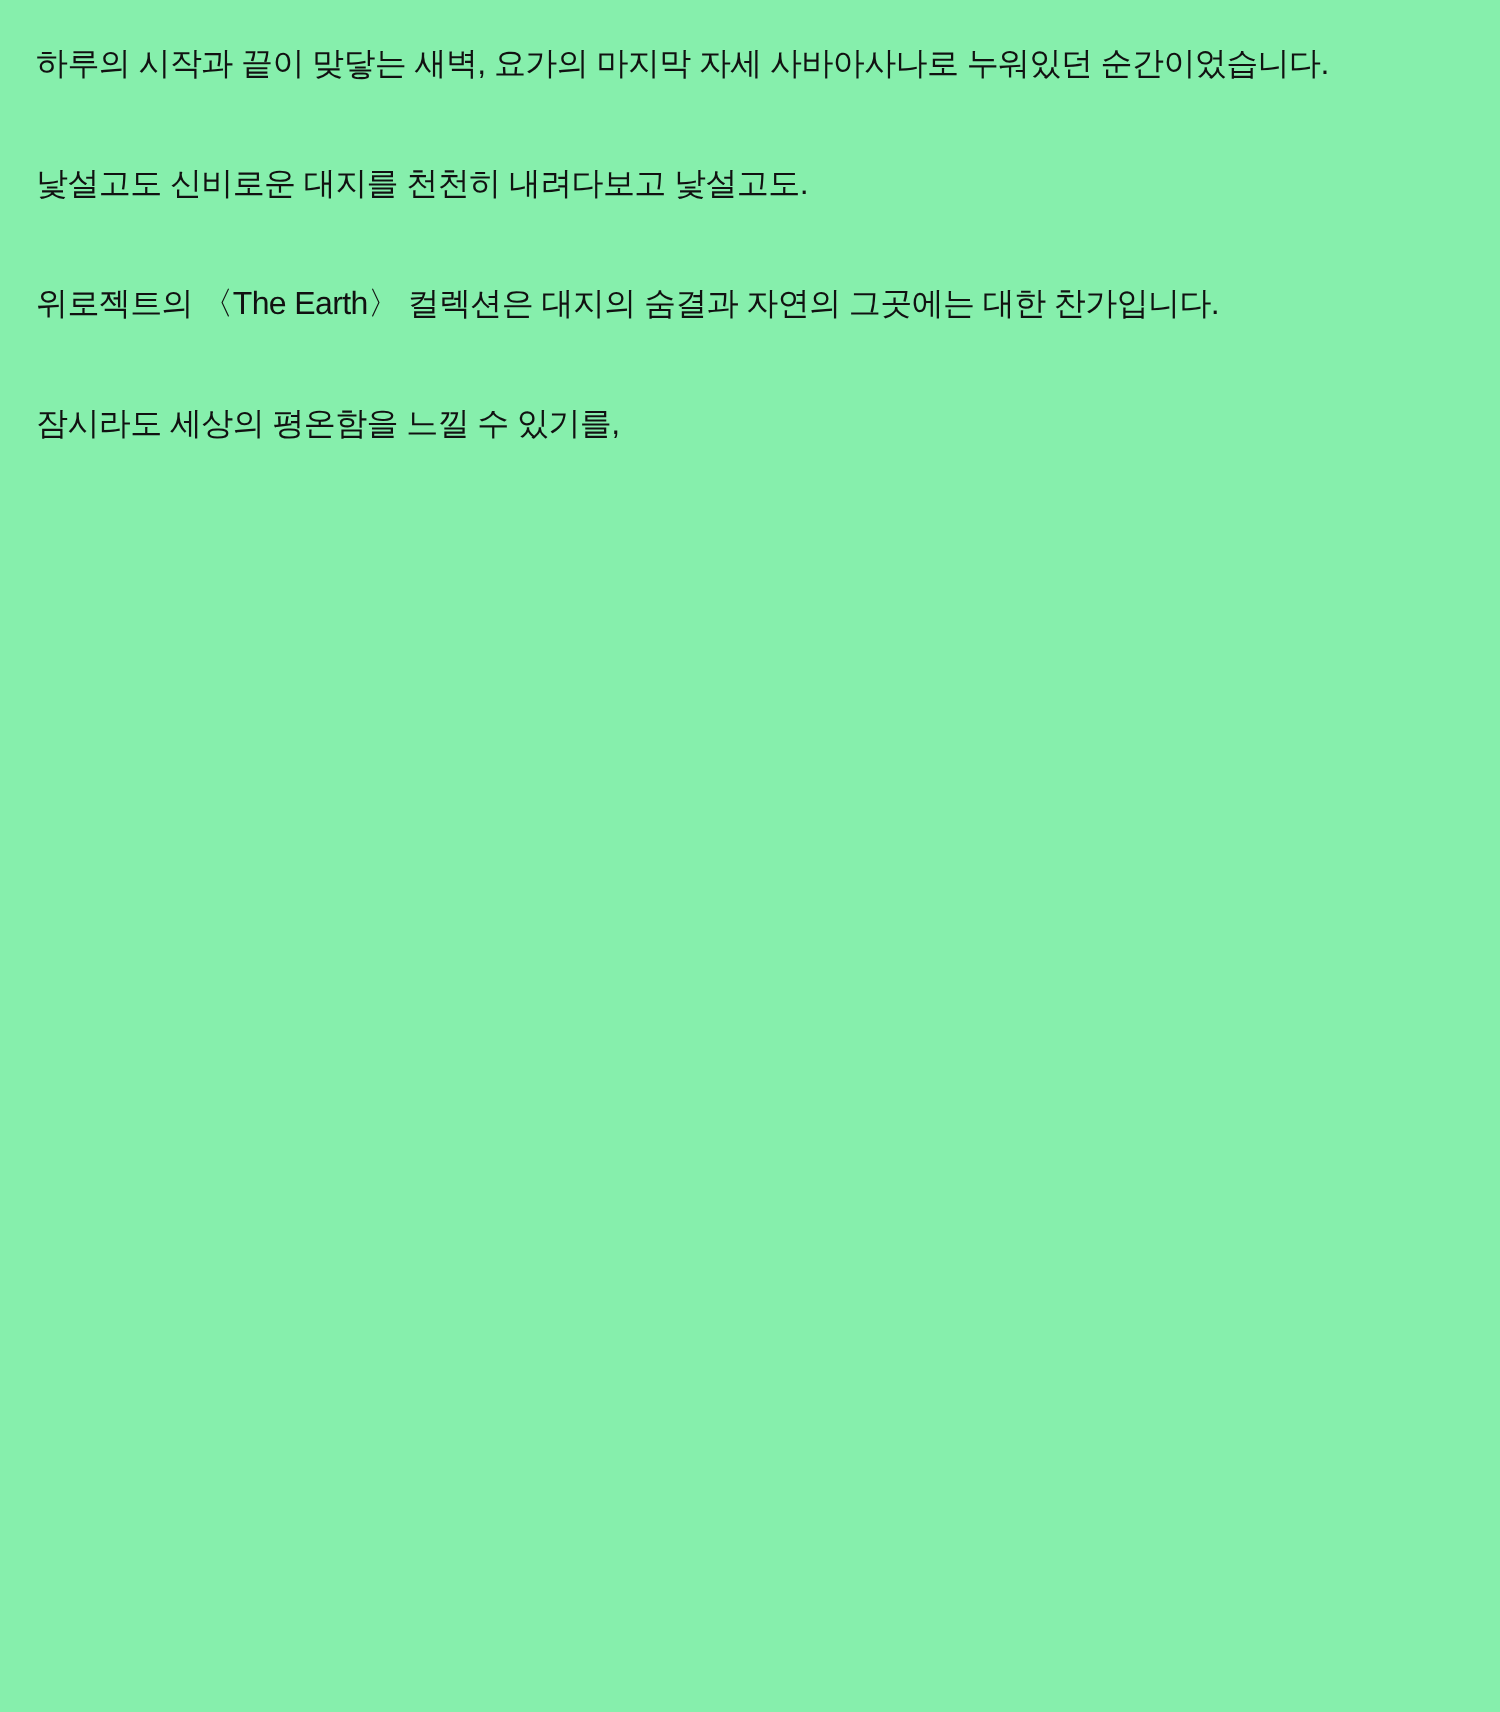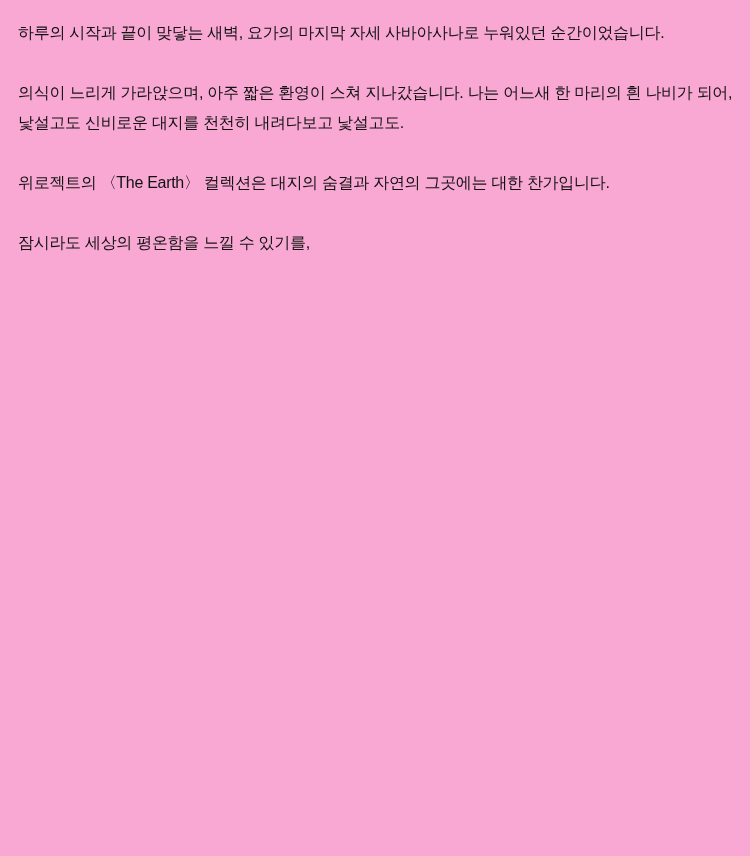--- a/index.html
+++ b/index.html
@@ -12,7 +12,7 @@
   .page {
     width: 750px;
     height: 856px;
-    background: #f9a8d4;
+    background: #86efac;
     padding: 18px 18px 0 18px;
     overflow: hidden;
   }

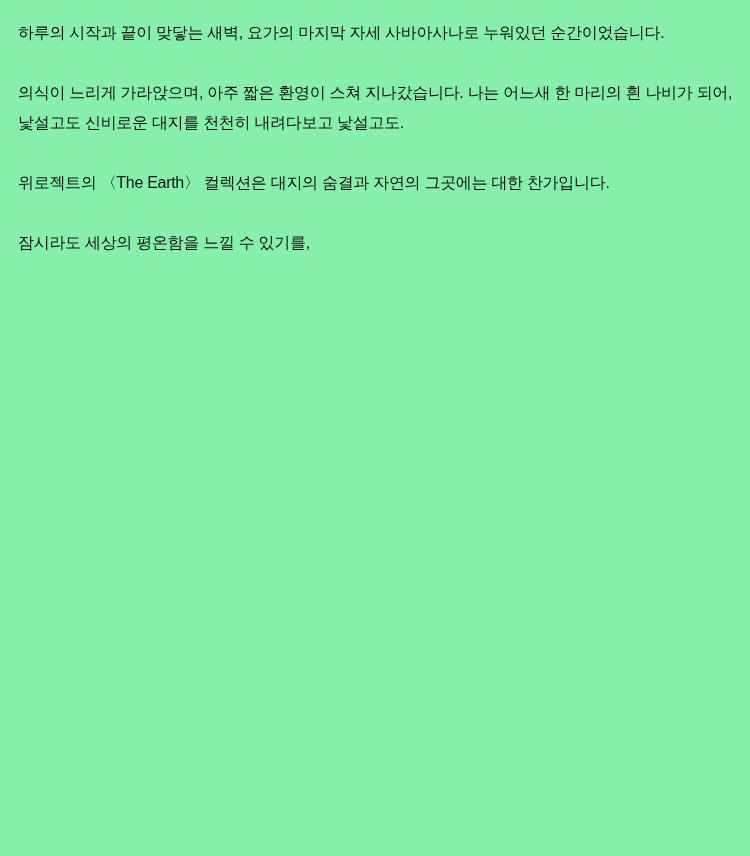--- a/index.html
+++ b/index.html
@@ -41,7 +41,6 @@
     </div>
 
     <div class="paragraph">
-      <div class="text-line">의식이 느리게 가라앉으며, 아주 짧은 환영이 스쳐 지나갔습니다. 나는 어느새 한 마리의 흰 나비가 되어,</div>
       <div class="text-line">낯설고도 신비로운 대지를 천천히 내려다보고 낯설고도.</div>
     </div>
 

